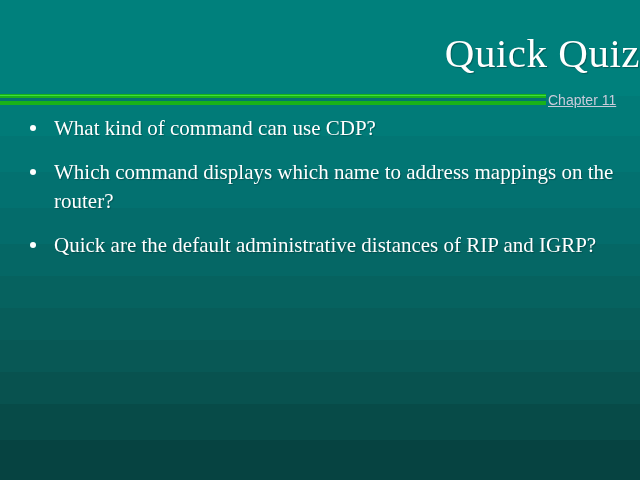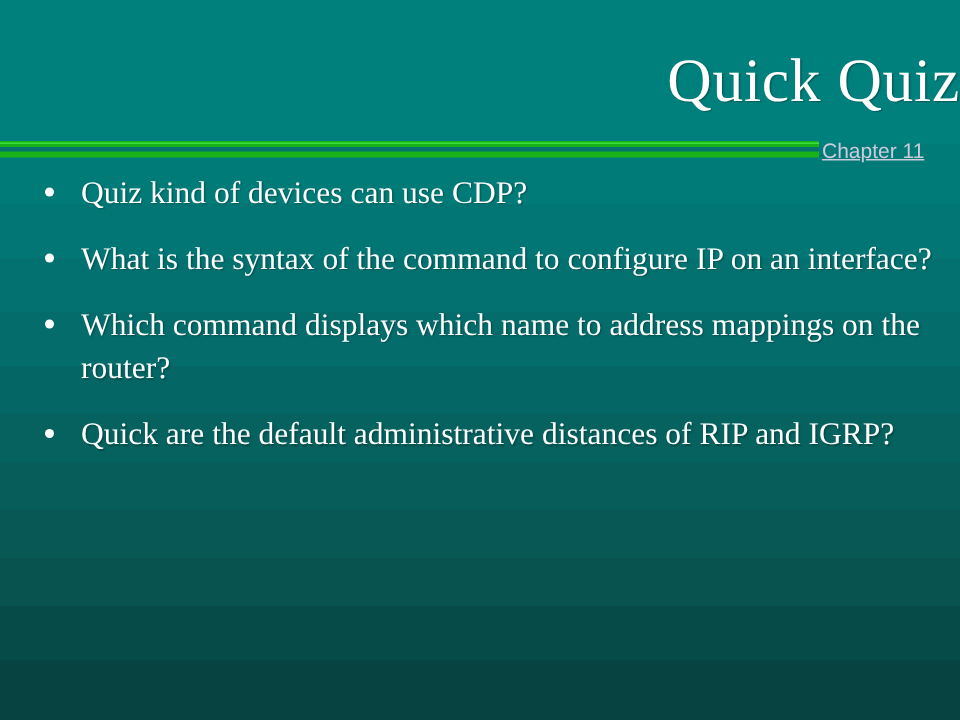--- a/index.html
+++ b/index.html
@@ -157,7 +157,7 @@
 
     <div class="bullet-row">
       <span class="dot"></span>
-      <span class="btext">Quiz kind of devices can use CDP?</span>
+      <span class="btext">What kind of command can use CDP?</span>
     </div>
 
     <div class="bullet-row">

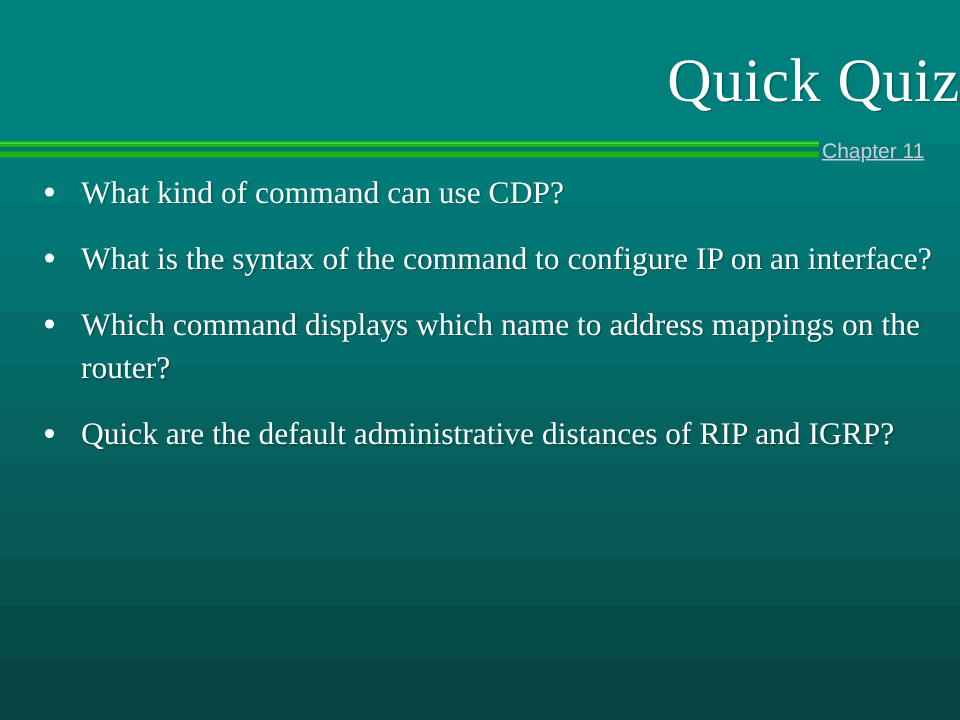--- a/index.html
+++ b/index.html
@@ -160,10 +160,6 @@
       <span class="btext">What kind of command can use CDP?</span>
     </div>
 
-    <div class="bullet-row">
-      <span class="dot"></span>
-      <span class="btext">What is the syntax of the command to configure IP on an interface?</span>
-    </div>
 
 
     <div class="bullet-row">

